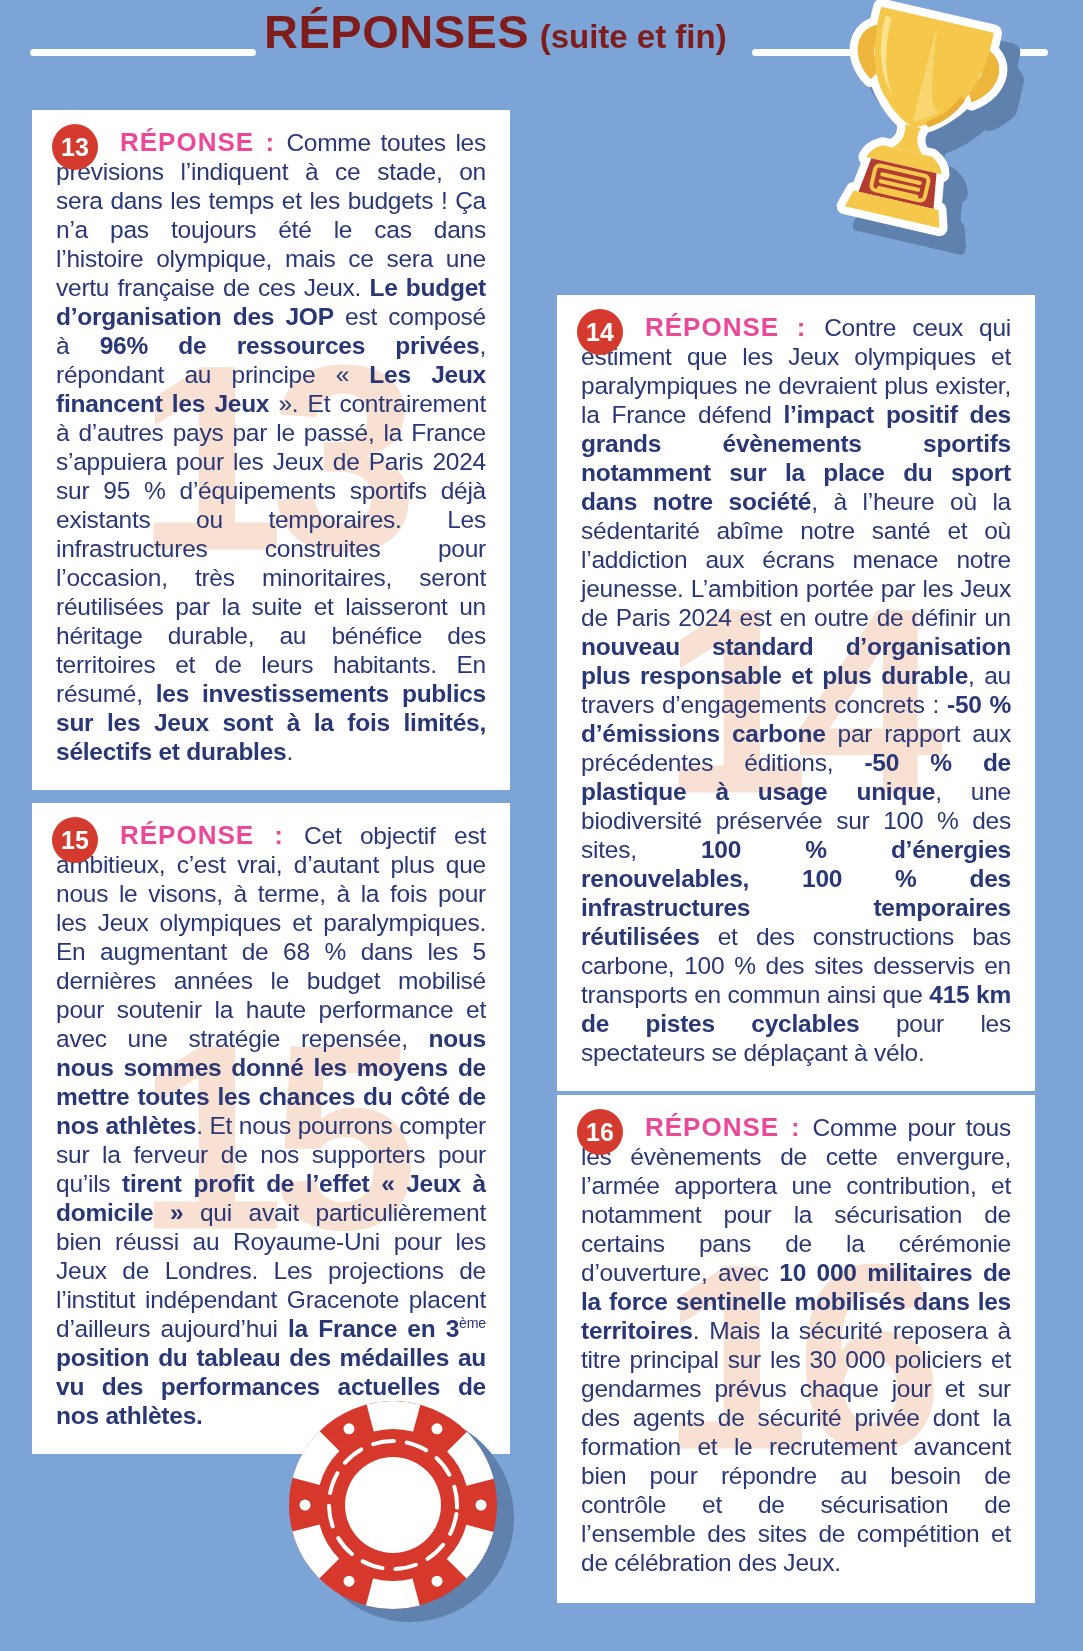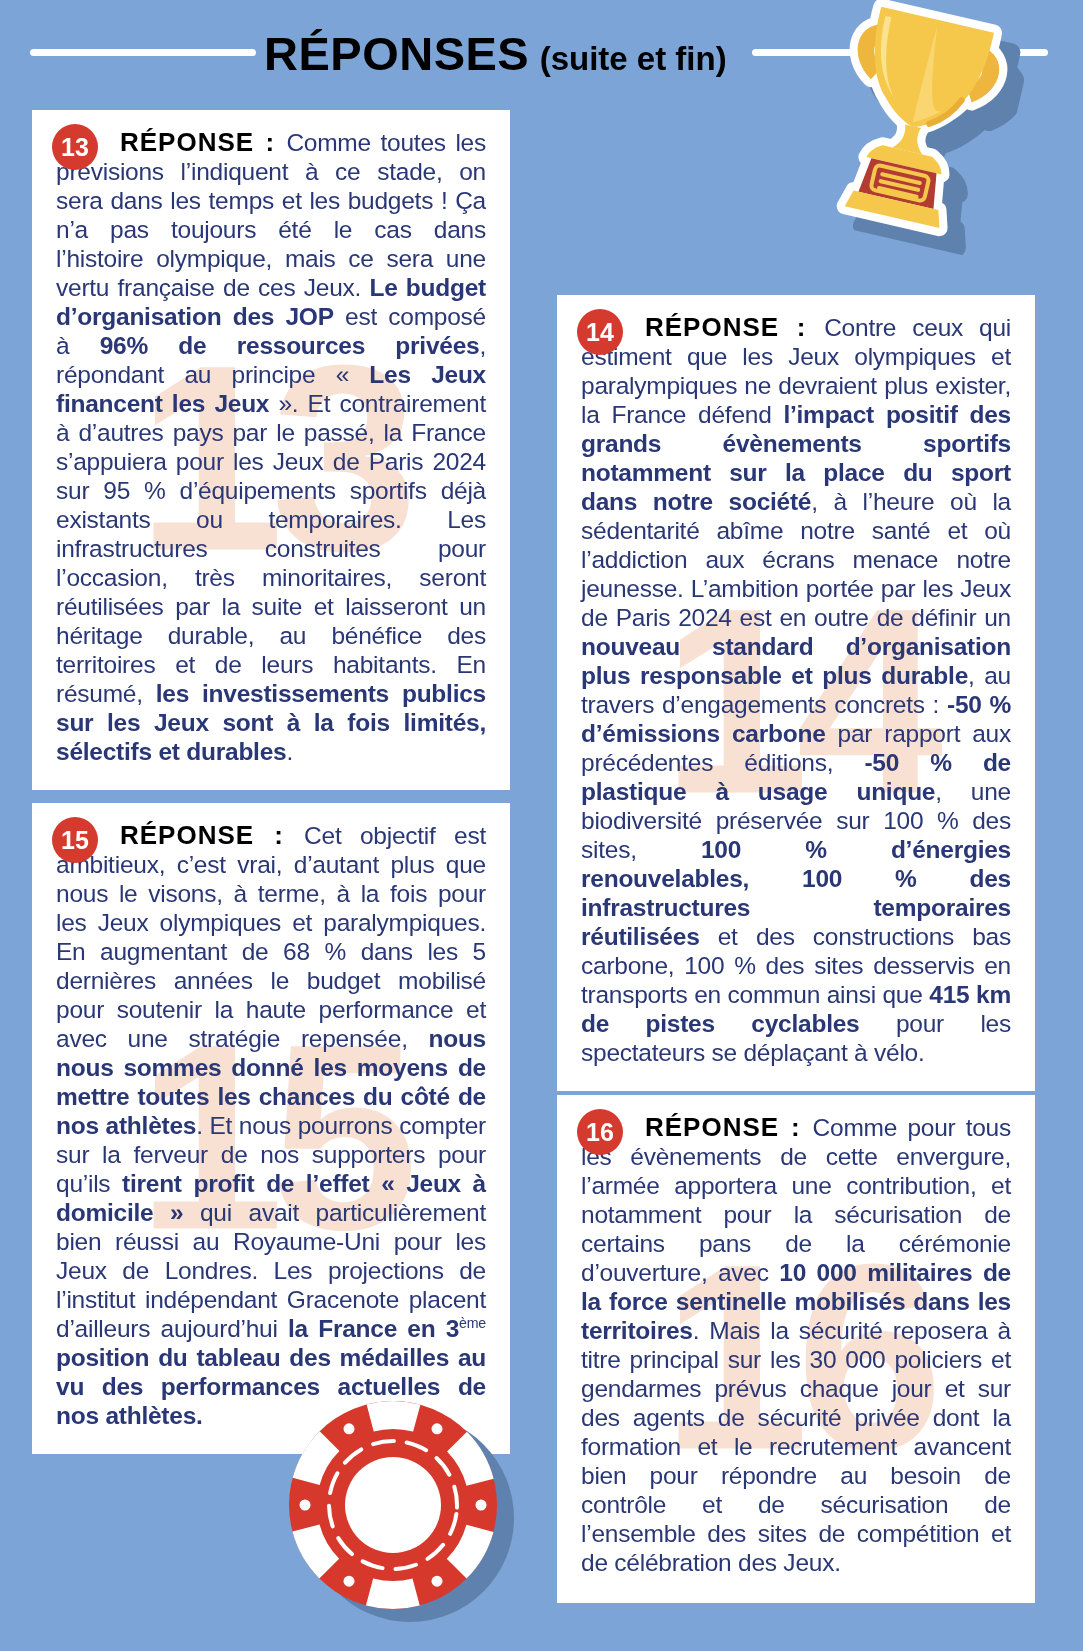--- a/index.html
+++ b/index.html
@@ -15,7 +15,7 @@
   .rule{position:absolute;height:7px;background:#ffffff;border-radius:4px;top:49px;z-index:1;}
   .rule-left{left:30px;width:226px;}
   .rule-right{left:752px;width:296px;}
-  .title-wrap{position:absolute;left:264px;top:26px;z-index:1;color:#000000;white-space:nowrap;}
+  .title-wrap{position:absolute;left:264px;top:4px;z-index:1;color:#7f1d1d;white-space:nowrap;}
   .title-main{font-size:47px;font-weight:700;letter-spacing:0.5px;}
   .title-sub{font-size:33px;font-weight:700;margin-left:6px;}
 

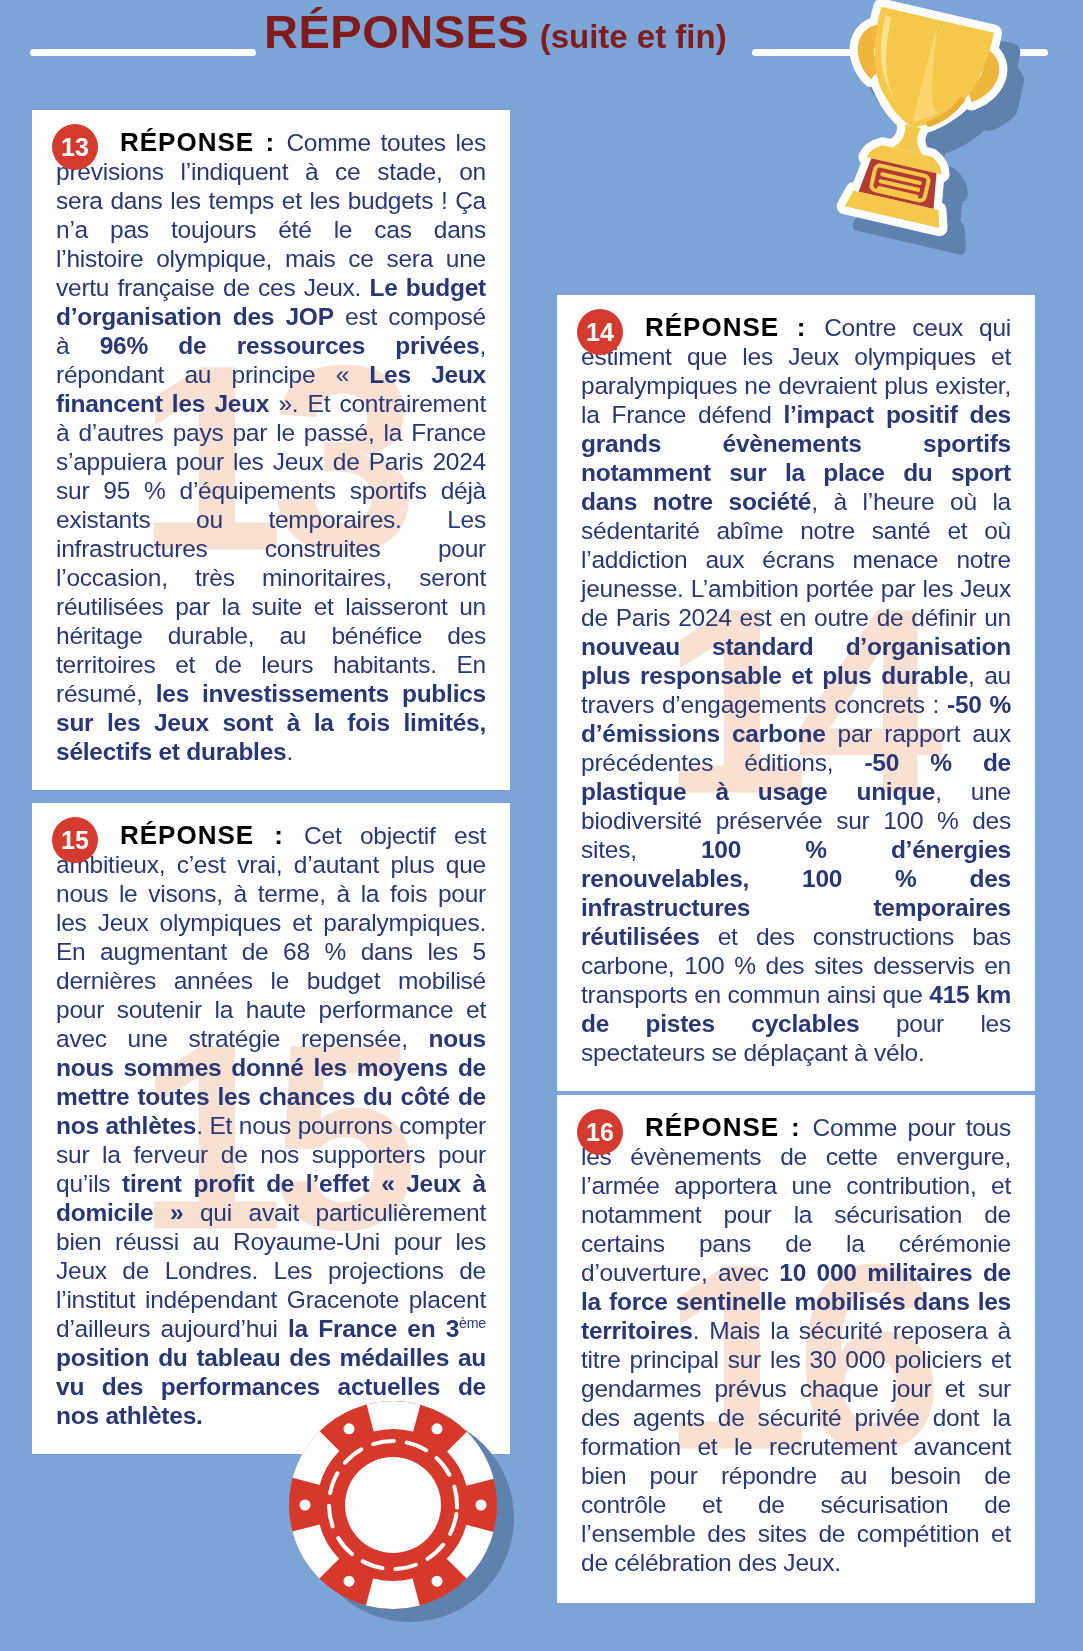--- a/index.html
+++ b/index.html
@@ -48,7 +48,7 @@
     color:#2A3776;font-size:24.5px;line-height:29px;
     text-align:justify;text-indent:64px;letter-spacing:-0.01em;
   }
-  .label{color:#000000;font-weight:700;font-size:26px;letter-spacing:1px;}
+  .label{color:#ec4899;font-weight:700;font-size:26px;letter-spacing:1px;}
   .b{font-weight:700;}
   sup{font-size:0.58em;line-height:0;}
   sup.b{font-weight:400;}

